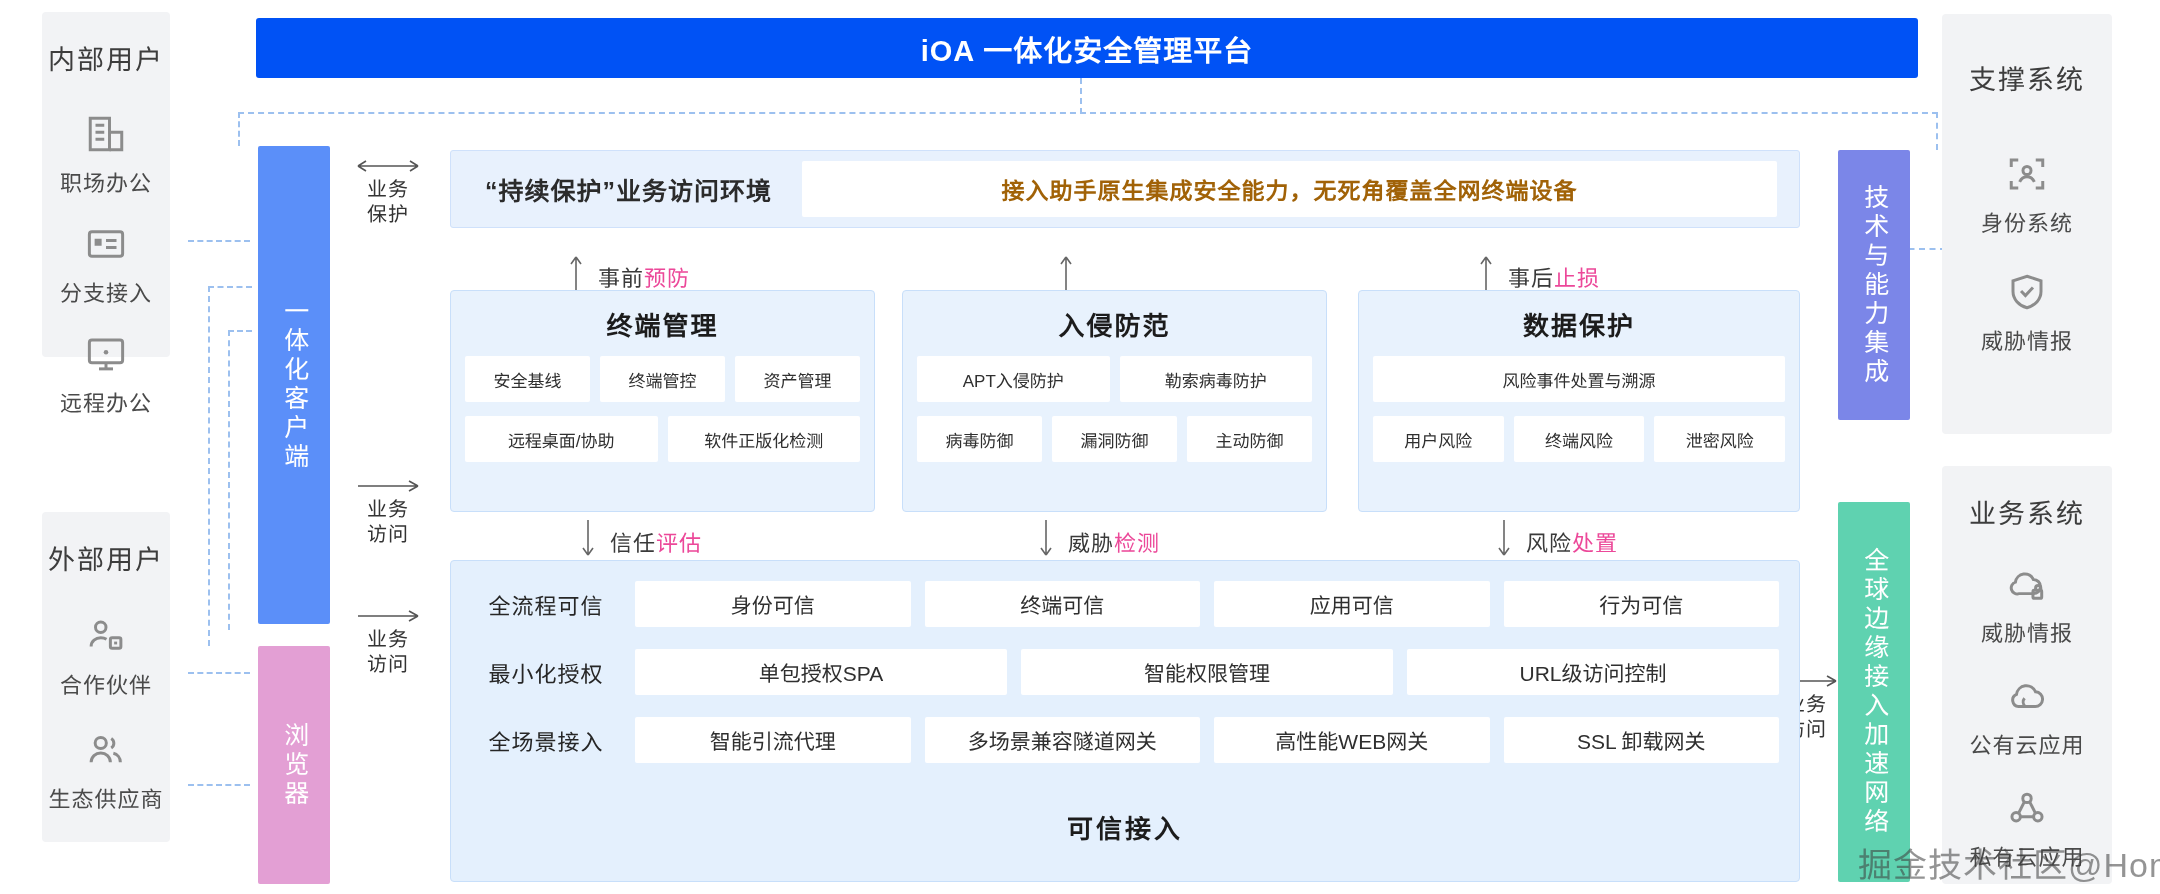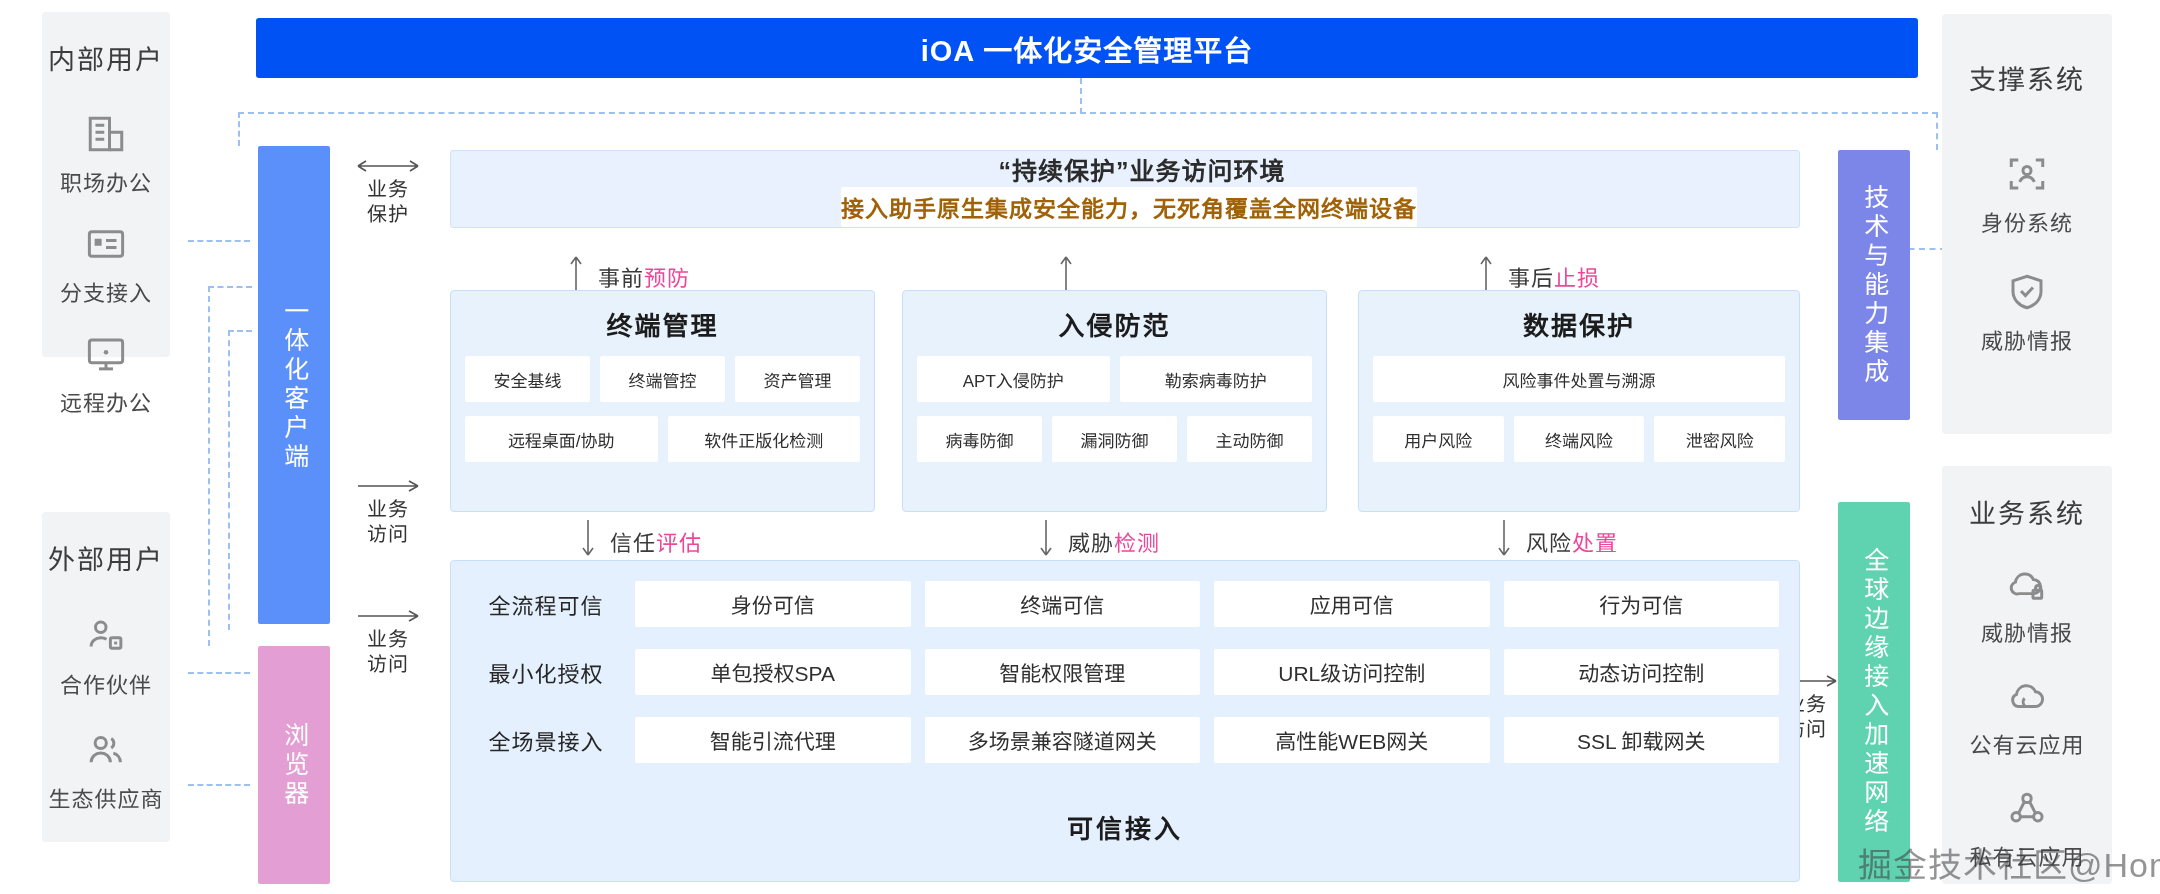--- a/index.html
+++ b/index.html
@@ -56,7 +56,7 @@
   
   .prot-band{
     background:#e8f1fd;border:1px solid #cfe1fb;border-radius:3px;
-    display:flex;align-items:center;flex-direction:column;
+    display:flex;align-items:center;
   }
   .prot-band .ptitle{
     font-size:25px;color:#2b2b2b;font-weight:bold;letter-spacing:1px;

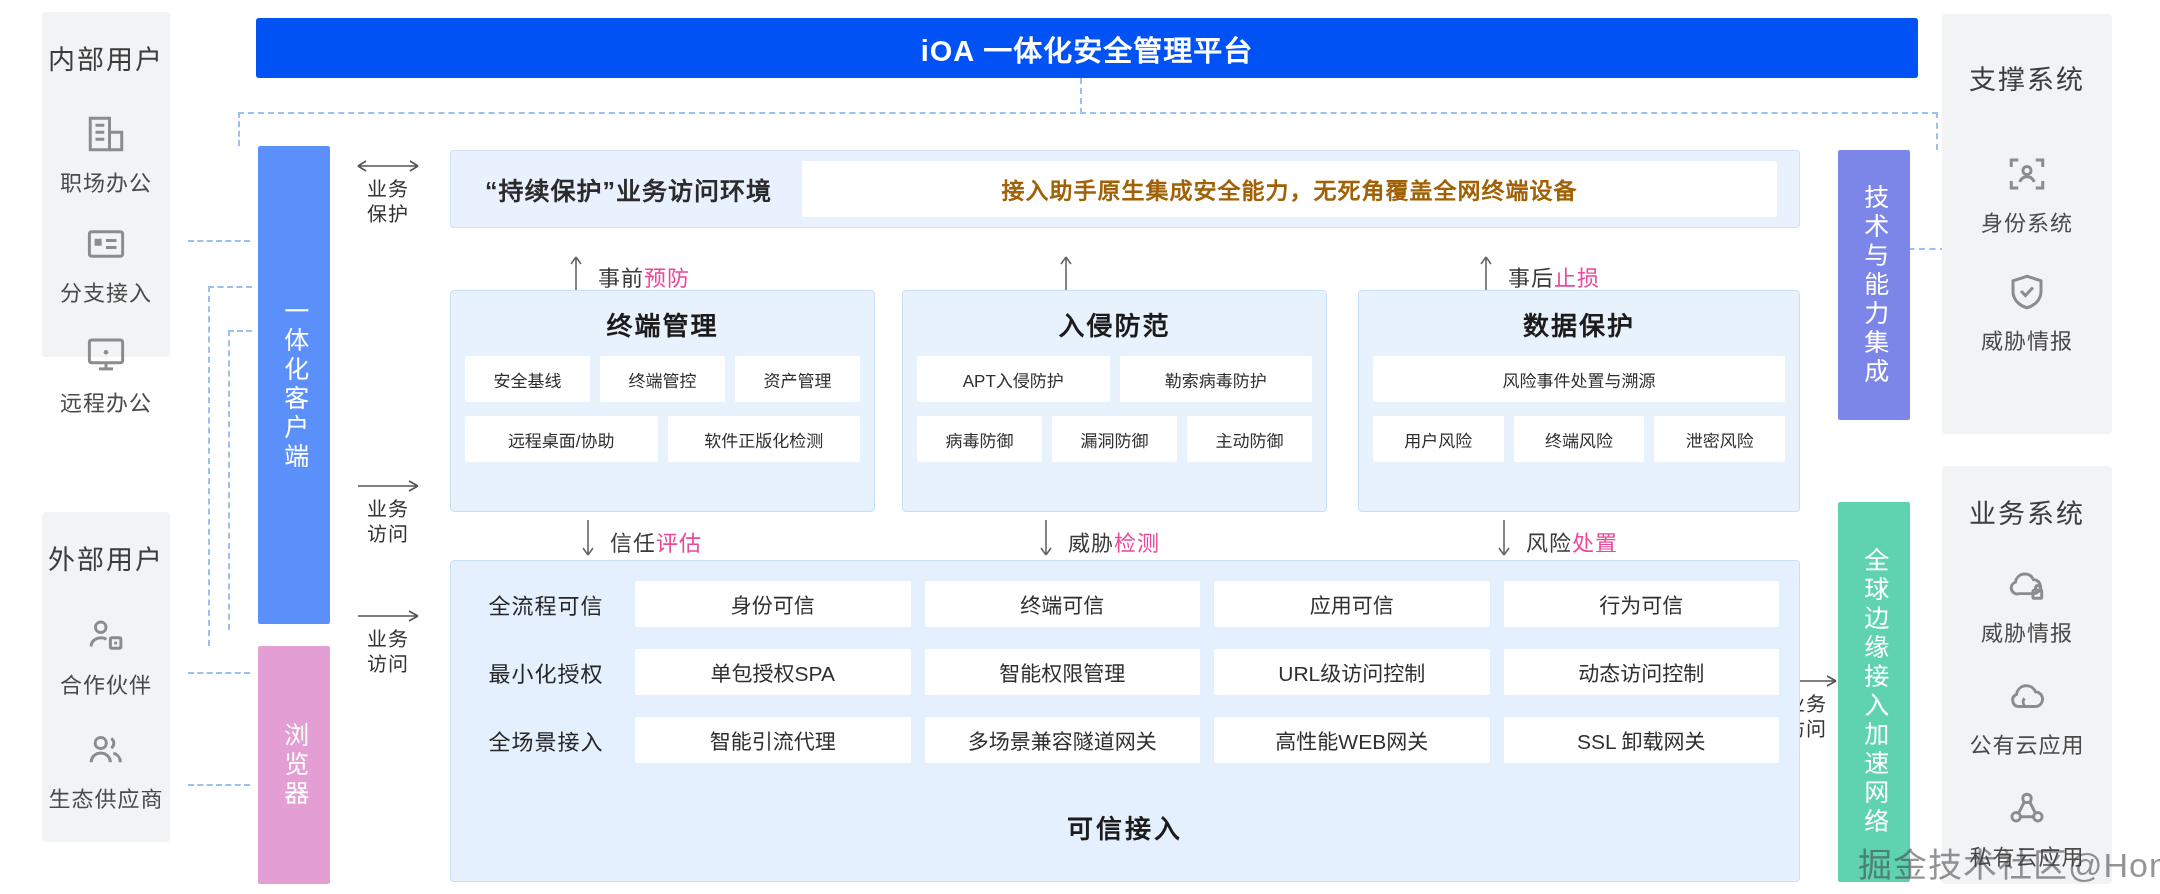--- a/index.html
+++ b/index.html
@@ -365,7 +365,6 @@
       <div class="tchip">单包授权SPA</div>
       <div class="tchip">智能权限管理</div>
       <div class="tchip">URL级访问控制</div>
-      <div class="tchip">动态访问控制</div>
     </div>
 
     <div class="trust-row">

